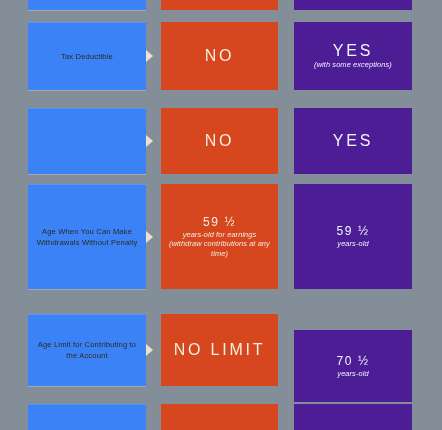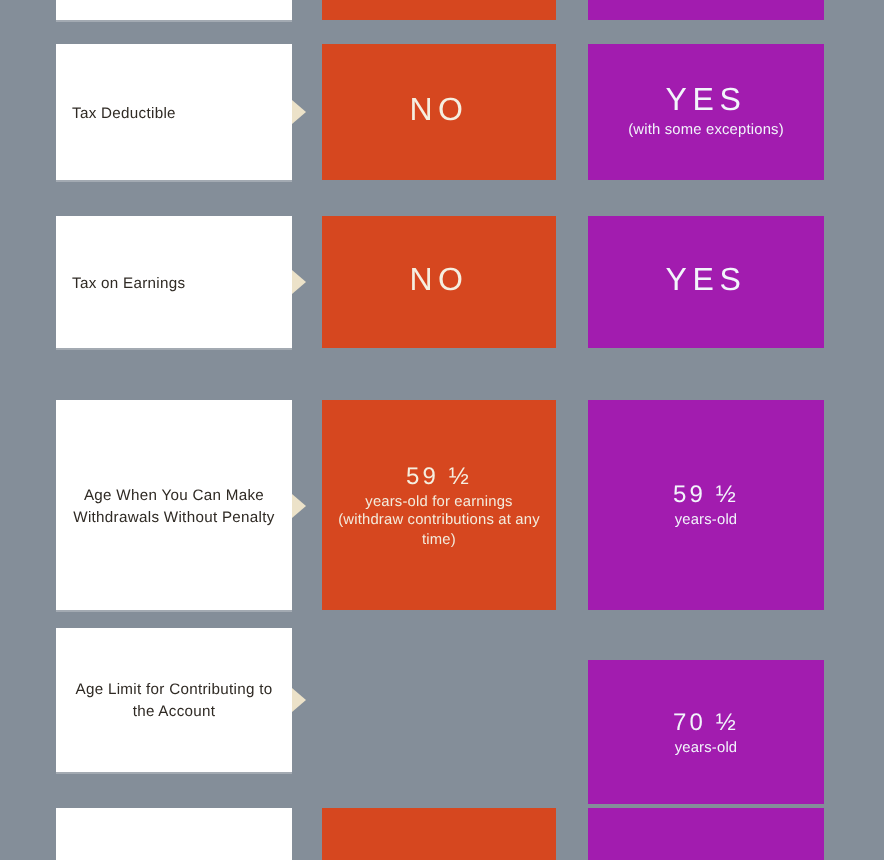--- a/index.html
+++ b/index.html
@@ -36,11 +36,11 @@
     position: absolute;
     left: 28px;
     width: 118px;
-    background: #ffffff;
+    background: #3b82f6;
     box-sizing: border-box;
     display: flex;
     align-items: center;
-    justify-content: flex-start;
+    justify-content: center;
     box-shadow: 0 1px 0 rgba(255,255,255,0.25);
   }
   .label-card .label-text {

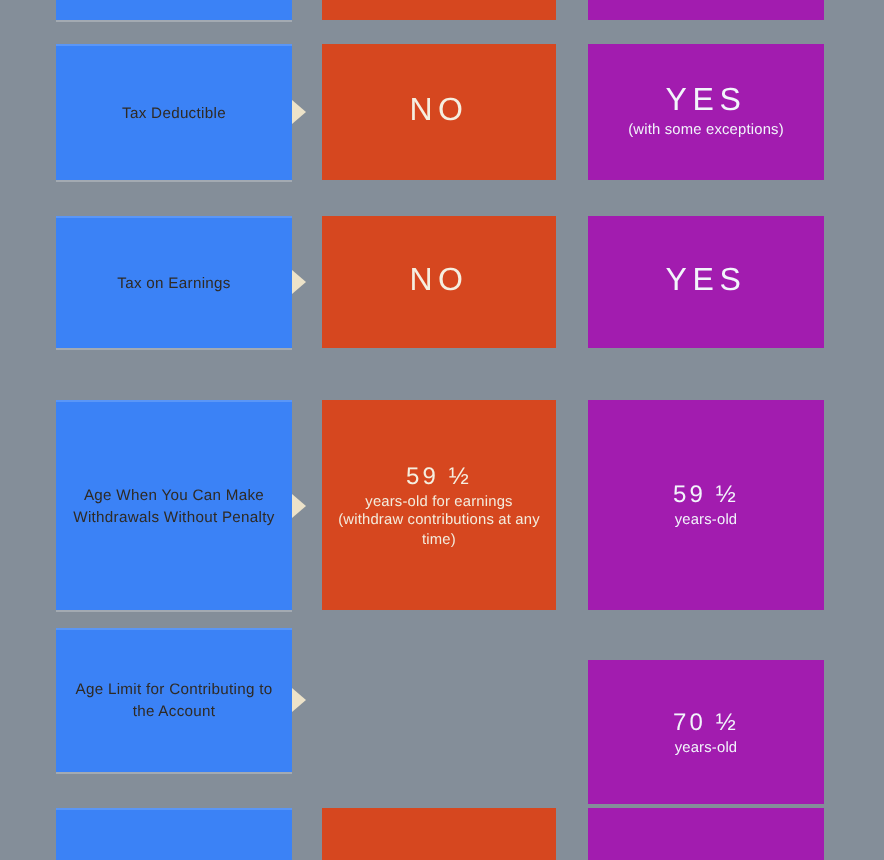--- a/index.html
+++ b/index.html
@@ -81,7 +81,7 @@
     position: absolute;
     left: 294px;
     width: 118px;
-    background: #a21caf;
+    background: #4c1d95;
     display: flex;
     align-items: center;
     justify-content: center;

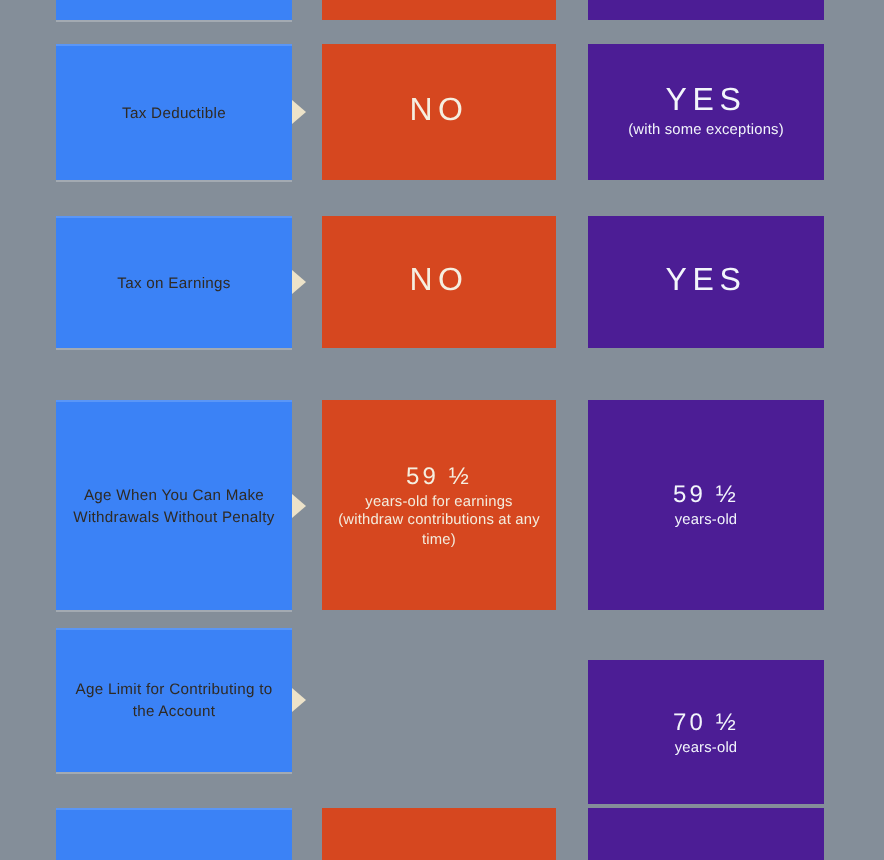--- a/index.html
+++ b/index.html
@@ -118,6 +118,7 @@
     letter-spacing: 0.1px;
     display: block;
     margin-top: 1px;
+    font-style: italic;
   }
   .blue-card .value-main,
   .blue-card .value-sub { color: #f2f5fb; }

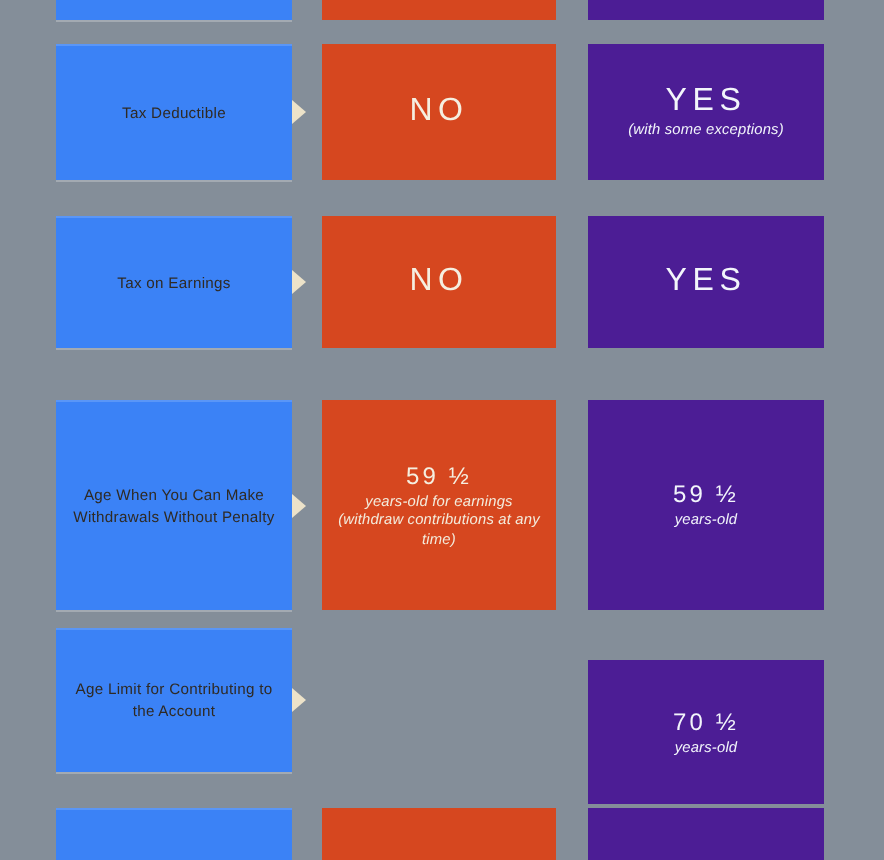--- a/index.html
+++ b/index.html
@@ -172,7 +172,6 @@
   <div class="row" style="top:108px;height:66px;">
     <div class="label-card" style="top:0;height:66px;">
       <span class="sheen"></span>
-      <span class="label-text">Tax on Earnings</span>
       <span class="arrow"></span>
     </div>
     <div class="red-card" style="top:0;height:66px;">

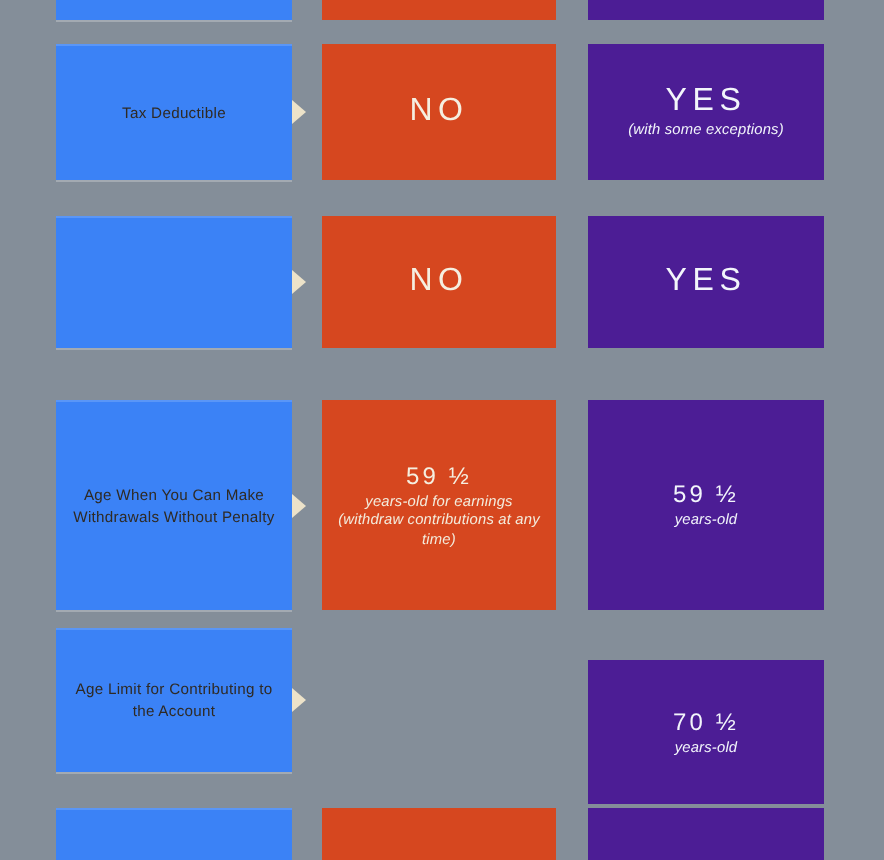--- a/index.html
+++ b/index.html
@@ -186,7 +186,7 @@
     </div>
   </div>
 
-  <div class="row" style="top:200px;height:74px;border-radius:28px;">
+  <div class="row" style="top:184px;height:74px;border-radius:28px;">
     <div class="label-card" style="top:0;height:105px;">
       <span class="sheen"></span>
       <span class="label-text">Age When You Can Make Withdrawals Without Penalty</span>

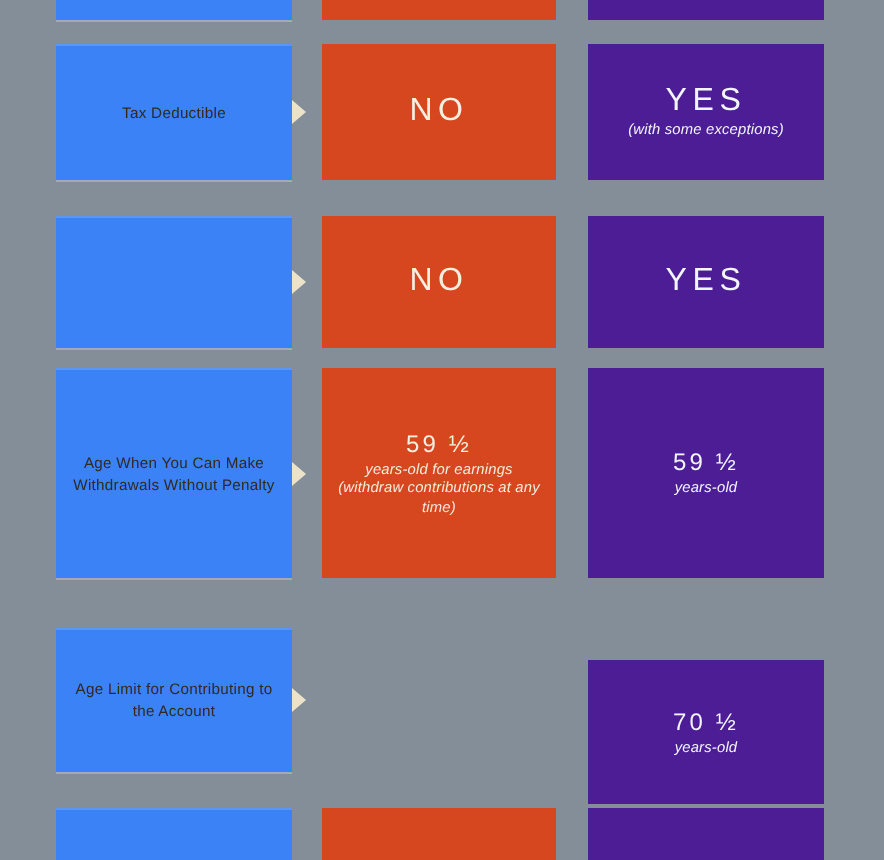--- a/index.html
+++ b/index.html
@@ -212,6 +212,11 @@
       <span class="label-text">Age Limit for Contributing to the Account</span>
       <span class="arrow"></span>
     </div>
+    <div class="red-card" style="top:0;height:72px;">
+      <div class="value-block">
+        <span class="value-main big">NO LIMIT</span>
+      </div>
+    </div>
     <div class="blue-card" style="top:16px;height:72px;">
       <div class="value-block">
         <span class="value-main num">70 ½</span>

